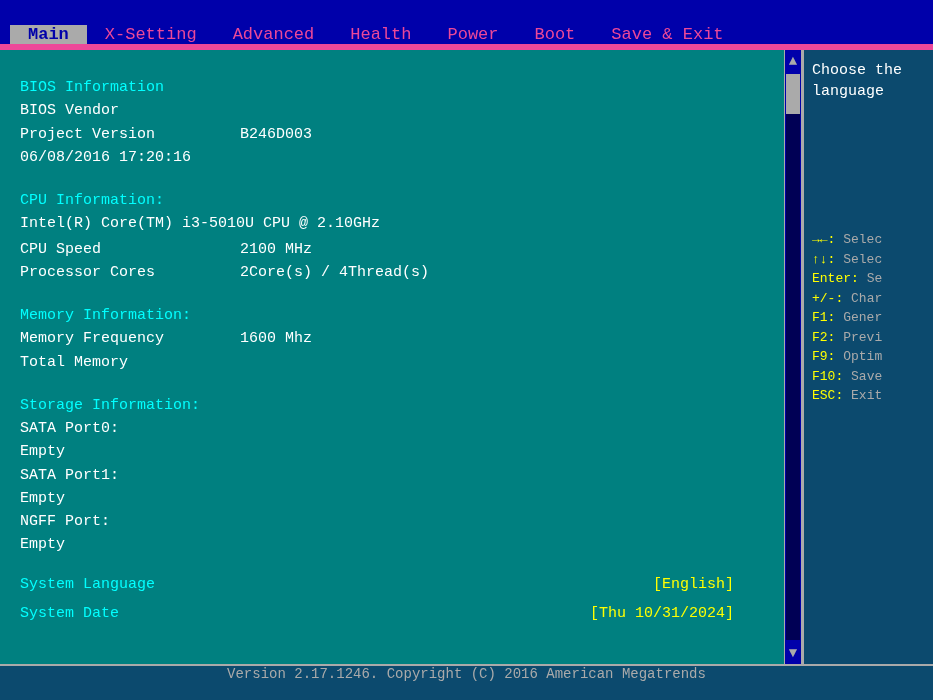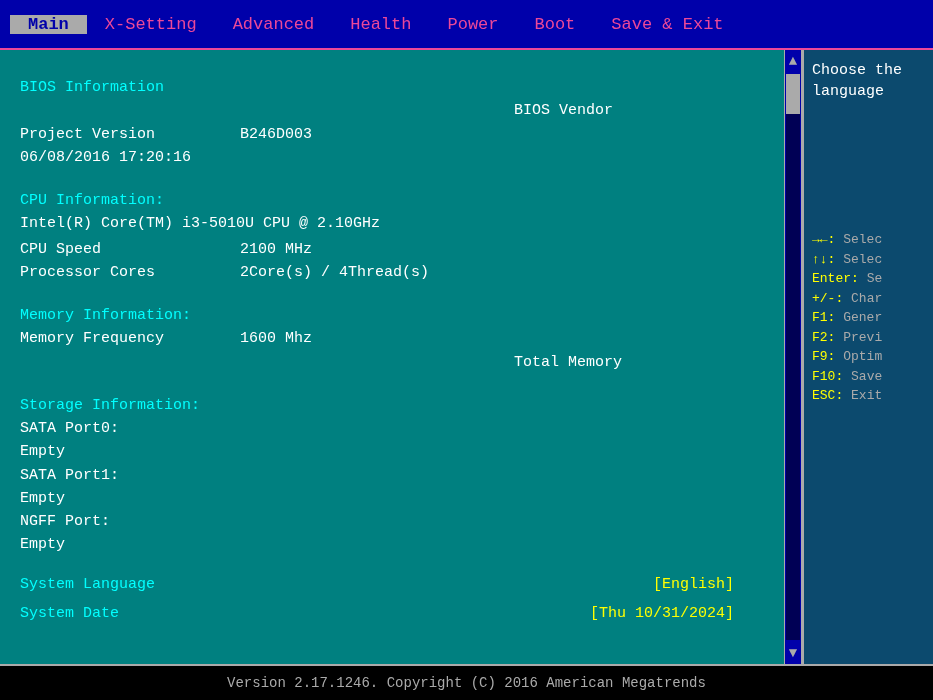--- a/index.html
+++ b/index.html
@@ -16,9 +16,9 @@
     
     #menu-bar {
       display: flex;
-      align-items: center;
+      align-items: flex-end;
       background-color: #0000aa;
-      border-bottom: 2px solid #ec4899;
+      border-bottom: 6px solid #ec4899;
       height: 50px;
       padding: 0 10px;
     }

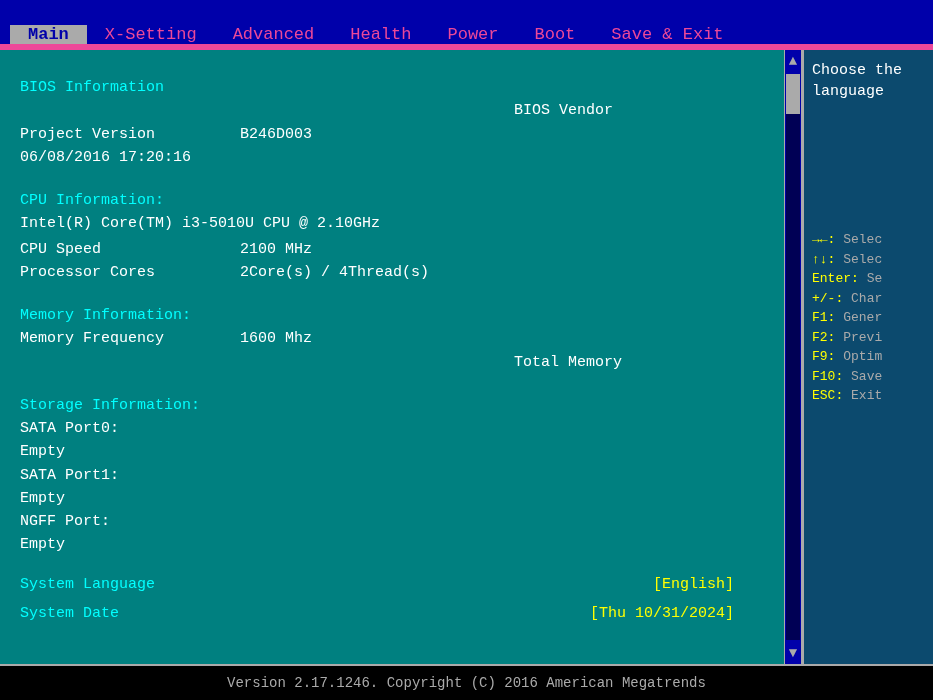--- a/index.html
+++ b/index.html
@@ -64,7 +64,7 @@
 
     .info-row {
       display: flex;
-      justify-content: flex-end;
+      justify-content: space-between;
       padding-right: 30px;
     }
 

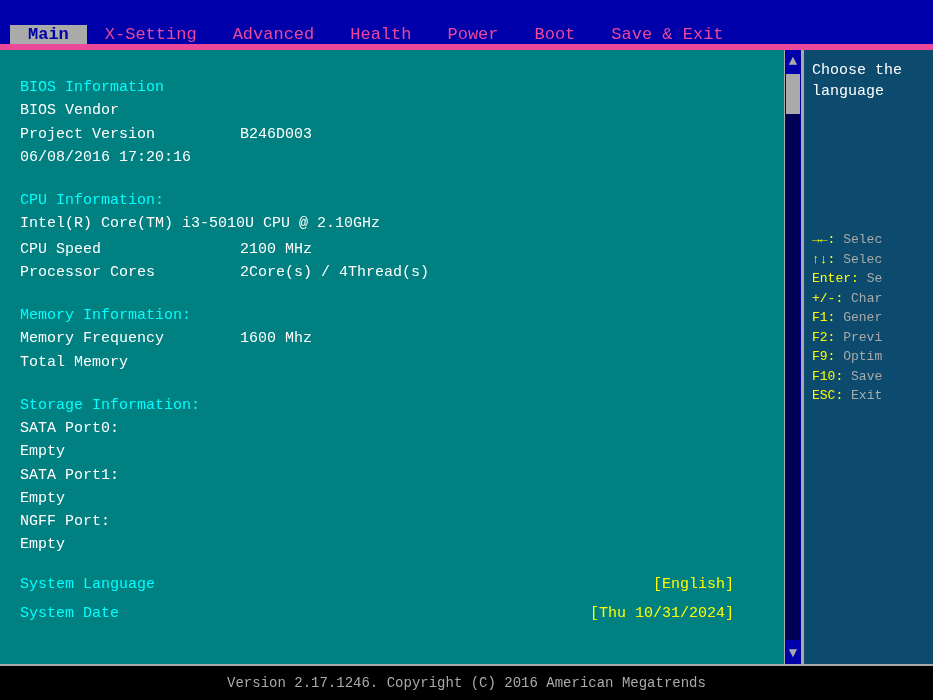--- a/index.html
+++ b/index.html
@@ -154,10 +154,9 @@
     
     #status-bar {
       height: 36px;
-      background-color: #000000;
+      background-color: #0c4a6e;
       border-top: 2px solid #aaaaaa;
       display: flex;
-      align-items: center;
       justify-content: center;
       color: #aaaaaa;
       font-size: 14px;

